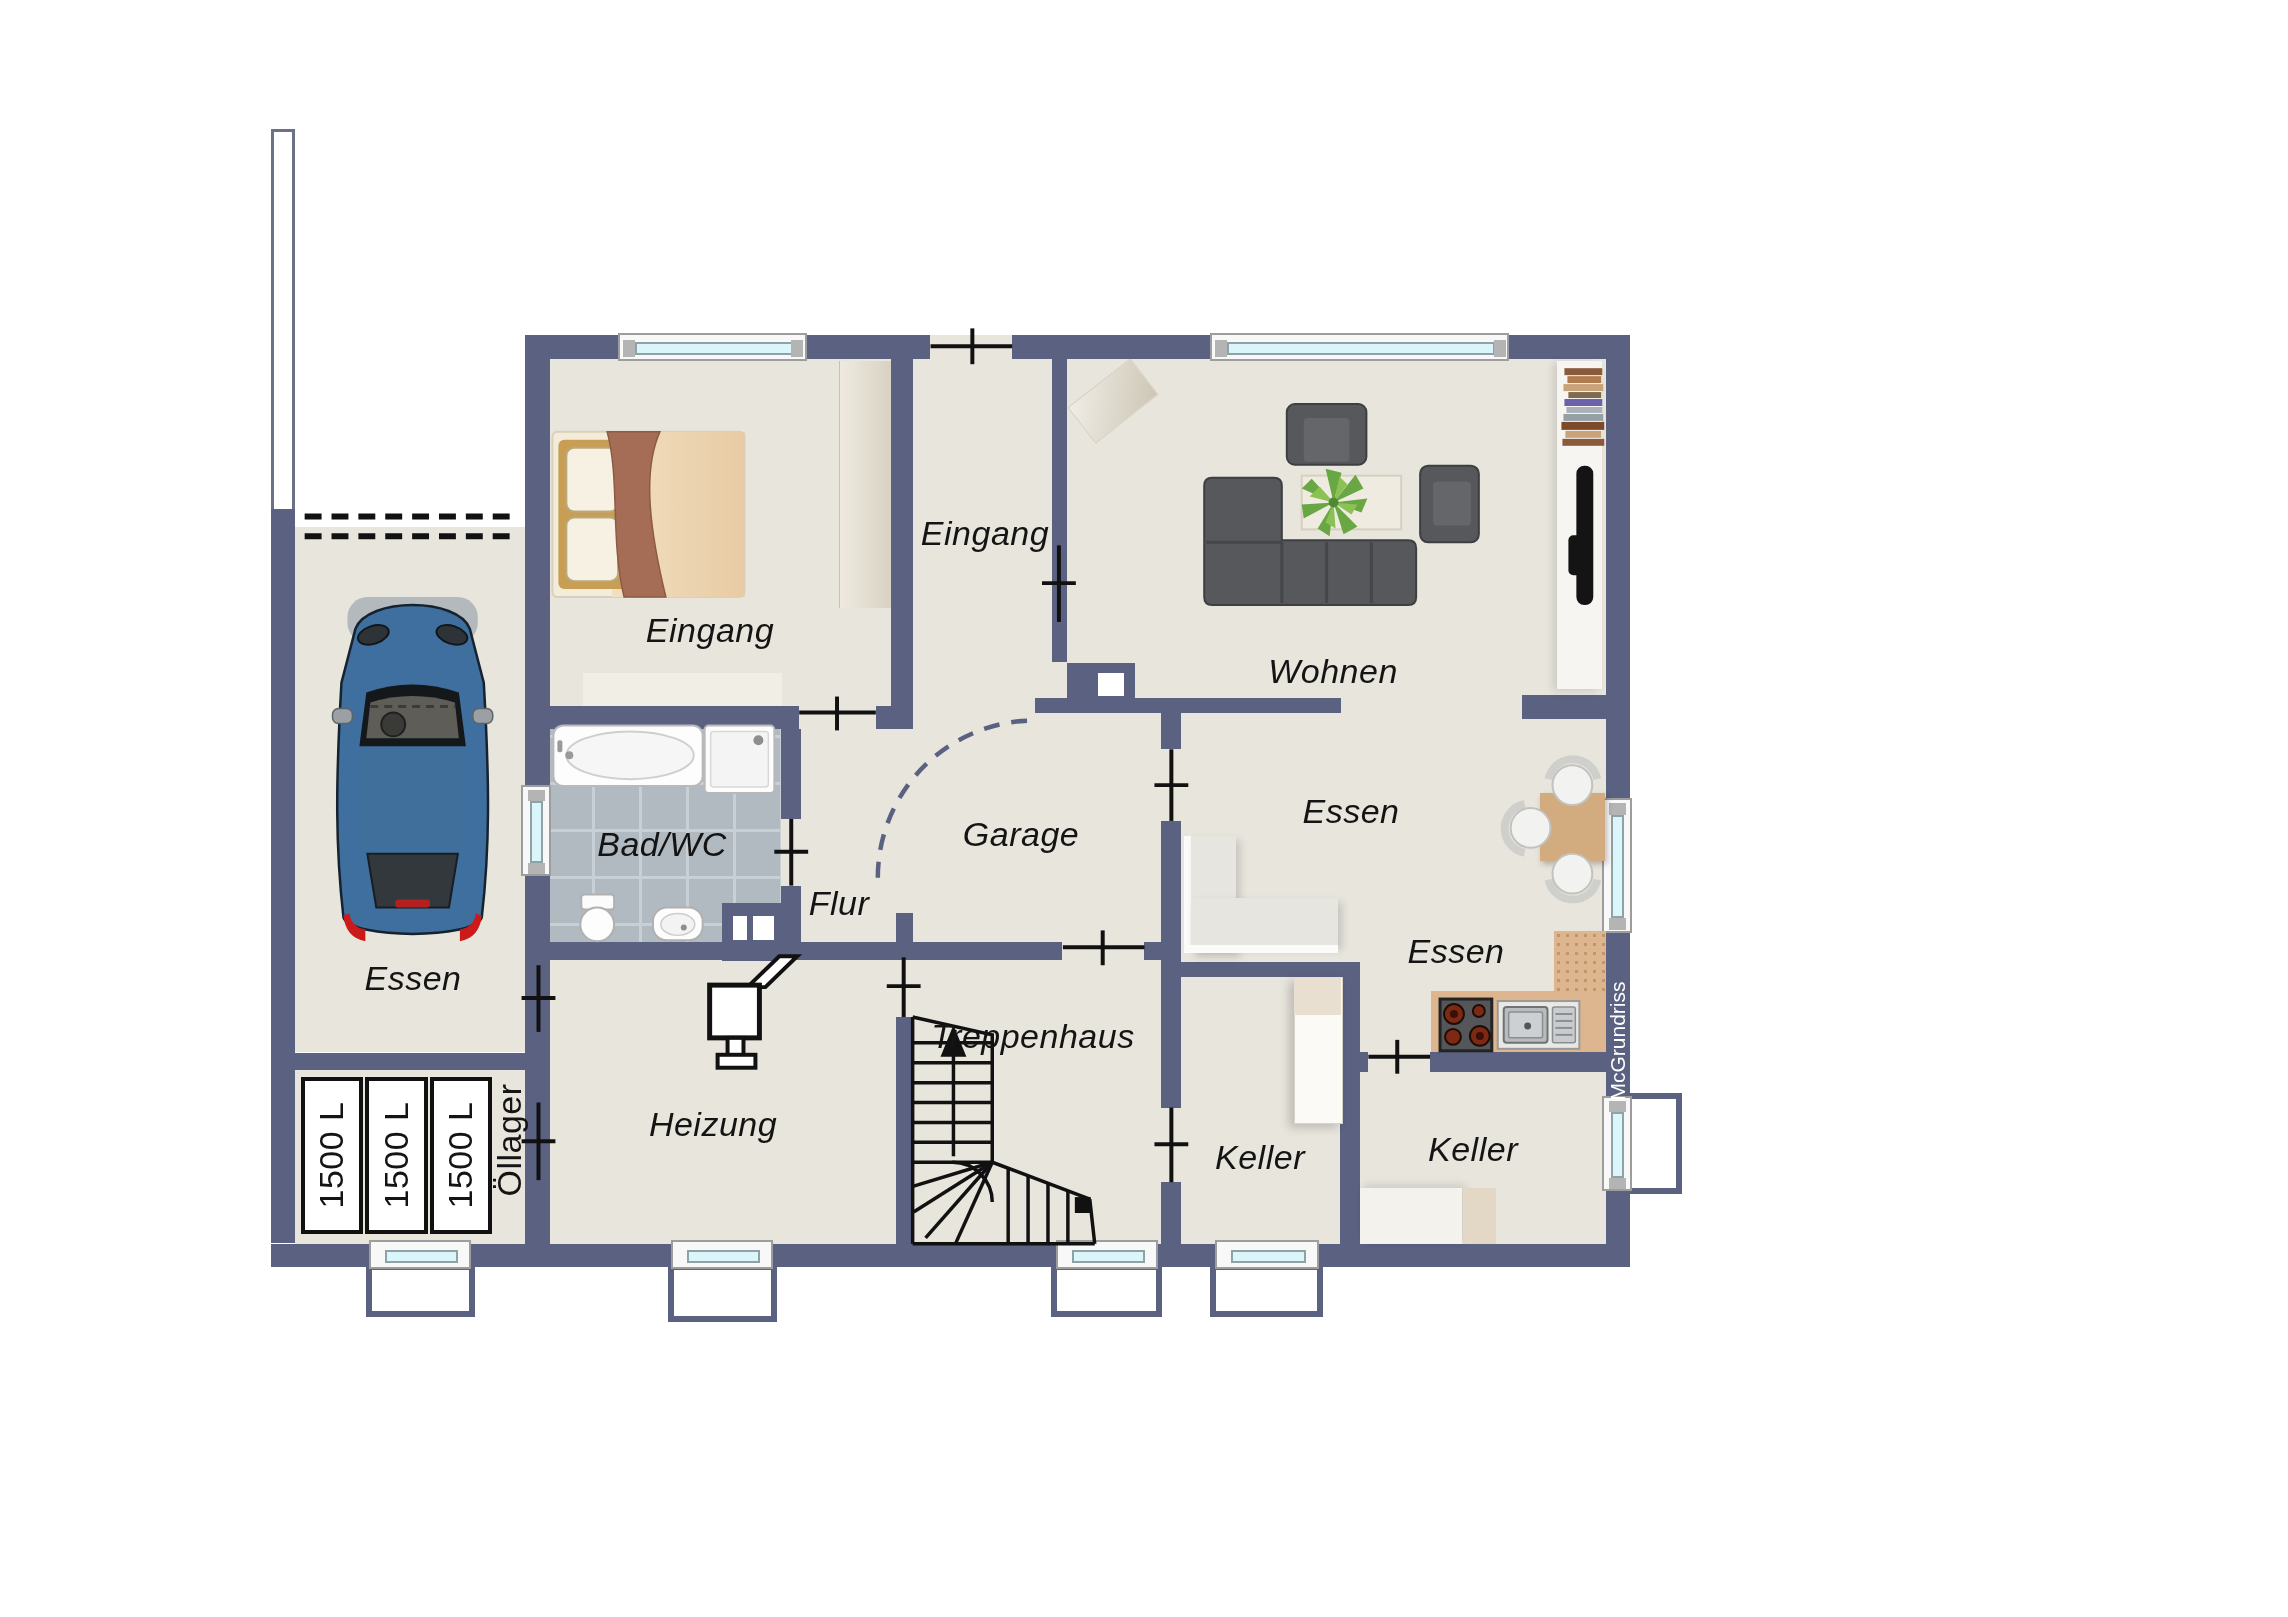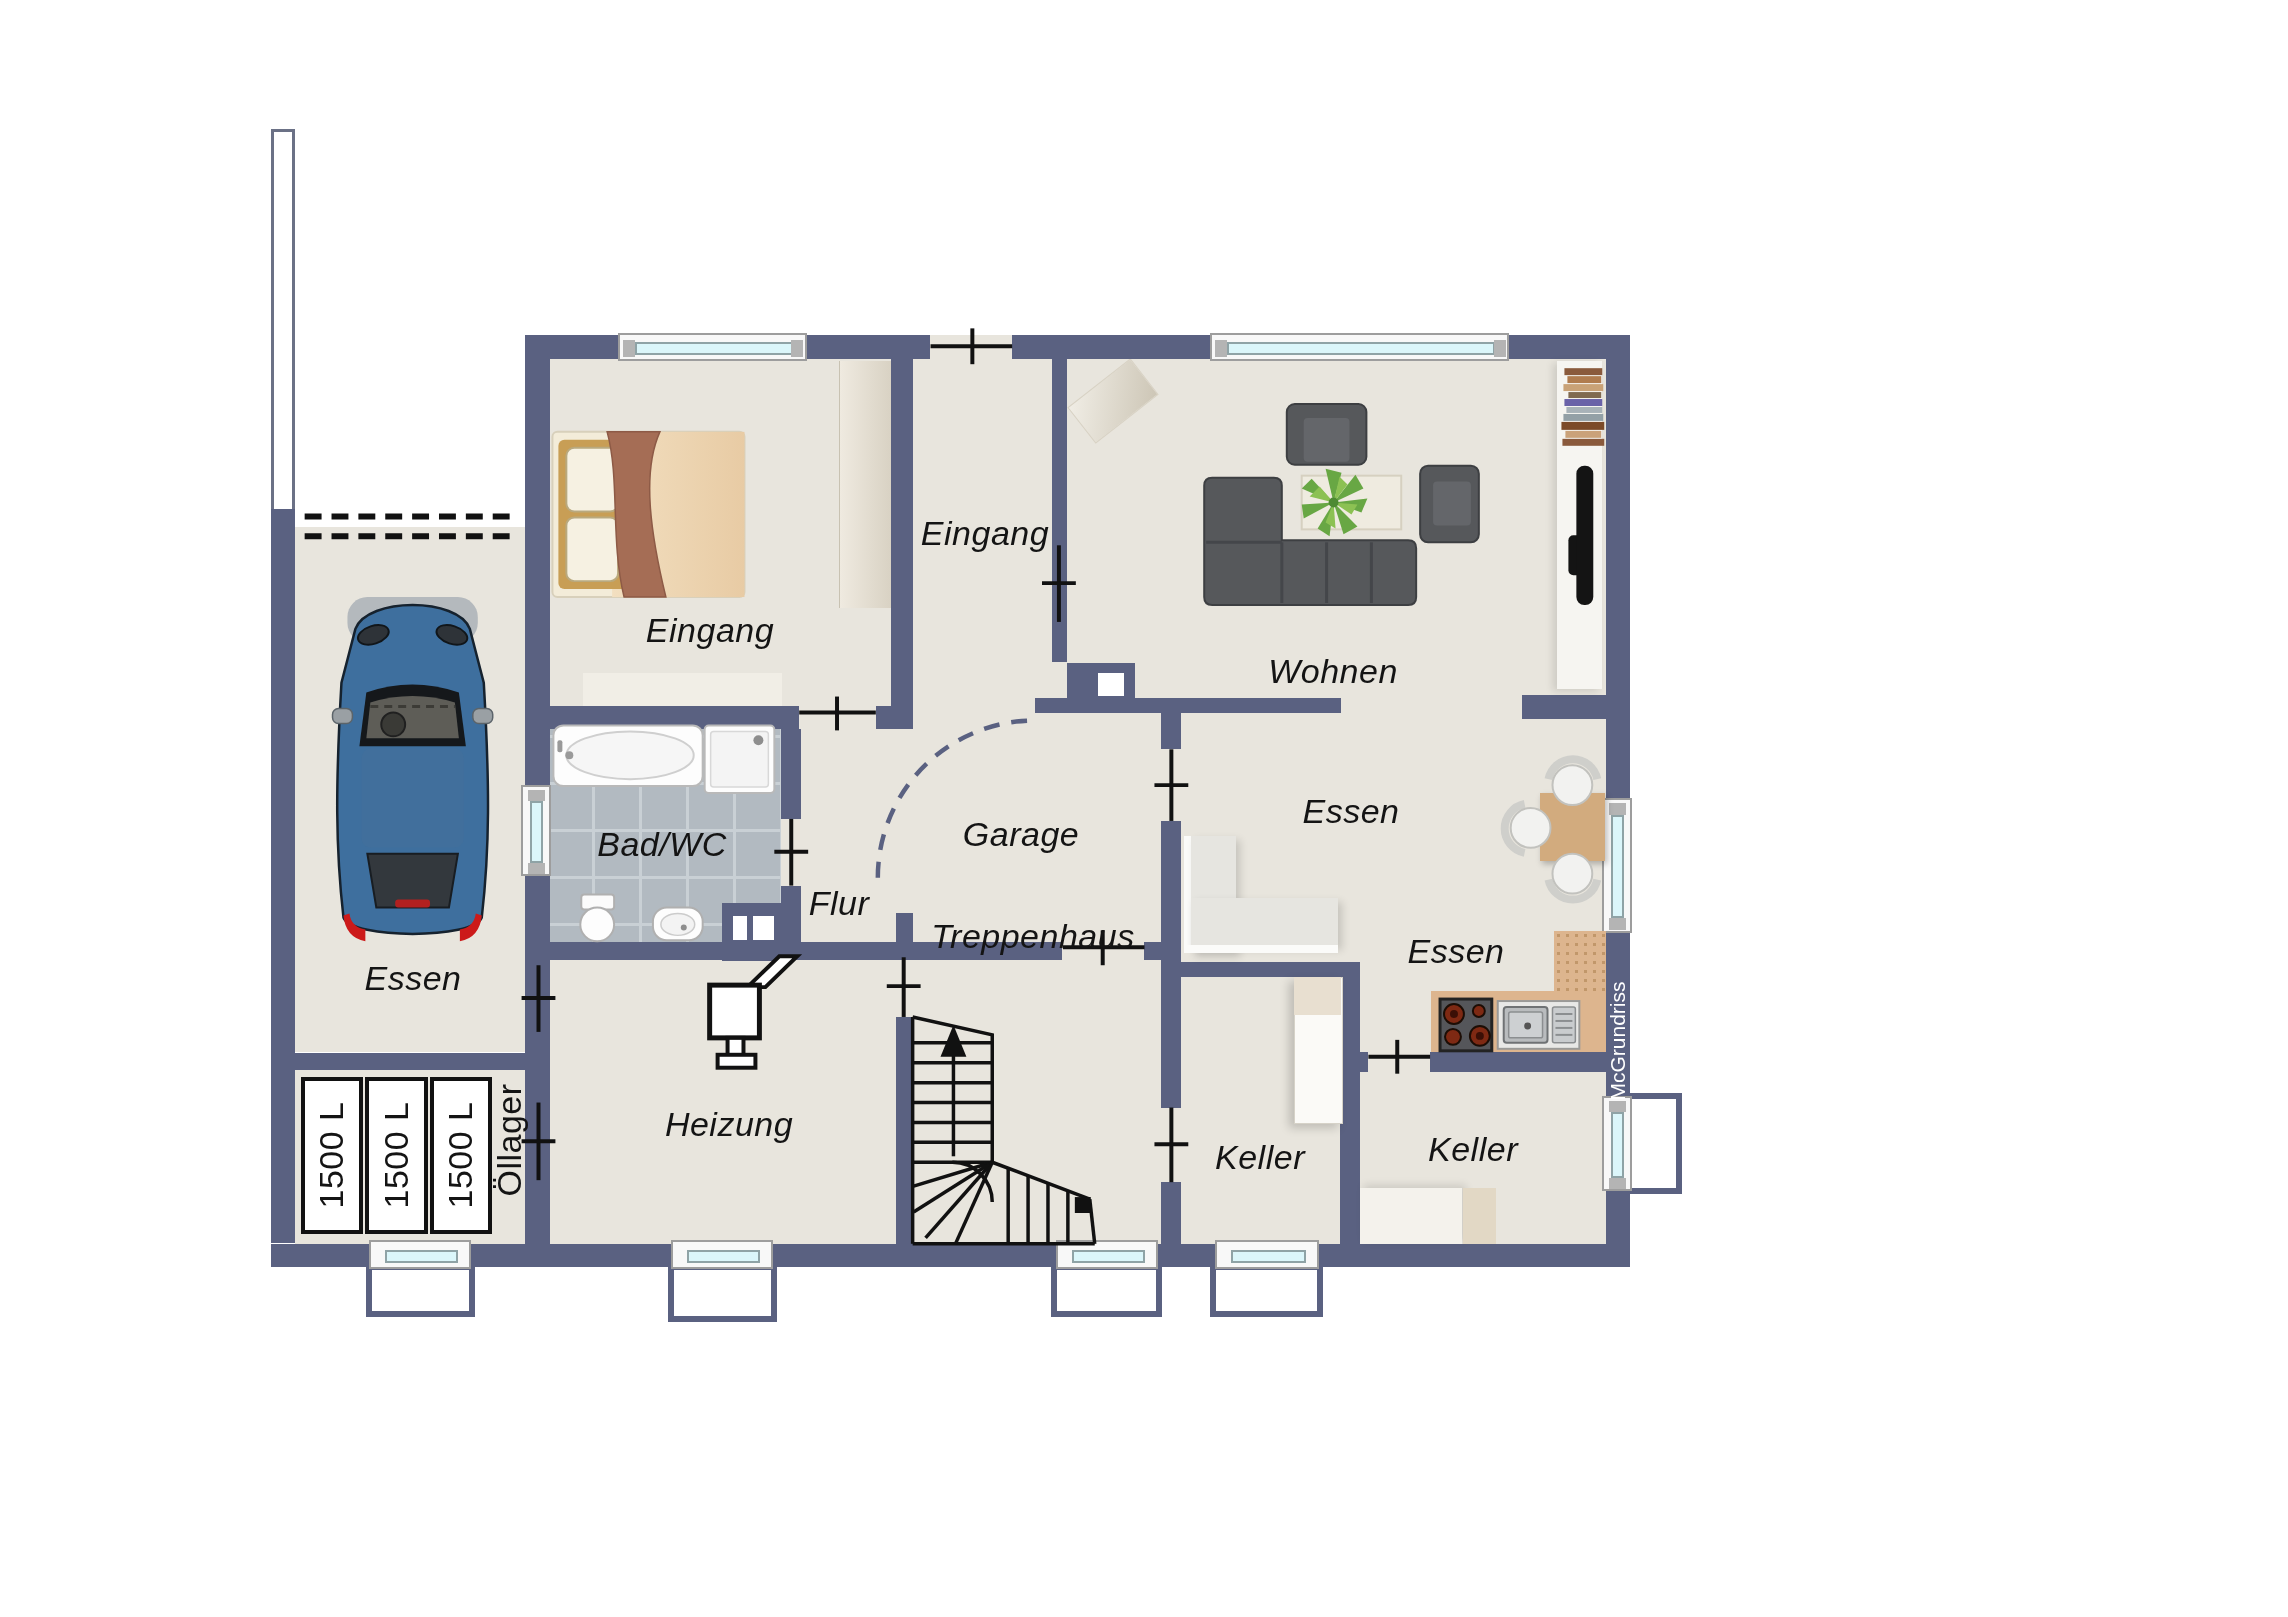--- a/index.html
+++ b/index.html
@@ -401,7 +401,7 @@
   <div class="lbl" style="left:1351px;top:811px;">Essen</div>
   <div class="lbl" style="left:1456px;top:951px;">Essen</div>
   <div class="lbl" style="left:713px;top:1124px;margin-left:16px;">Heizung</div>
-  <div class="lbl" style="left:1033px;top:936px;">Treppenhaus</div>
+  <div class="lbl" style="left:1033px;top:1036px;">Treppenhaus</div>
   <div class="lbl" style="left:1260px;top:1157px;">Keller</div>
   <div class="lbl" style="left:1473px;top:1149px;">Keller</div>
   <div class="lblr" style="left:509px;top:1140px;">Öllager</div>

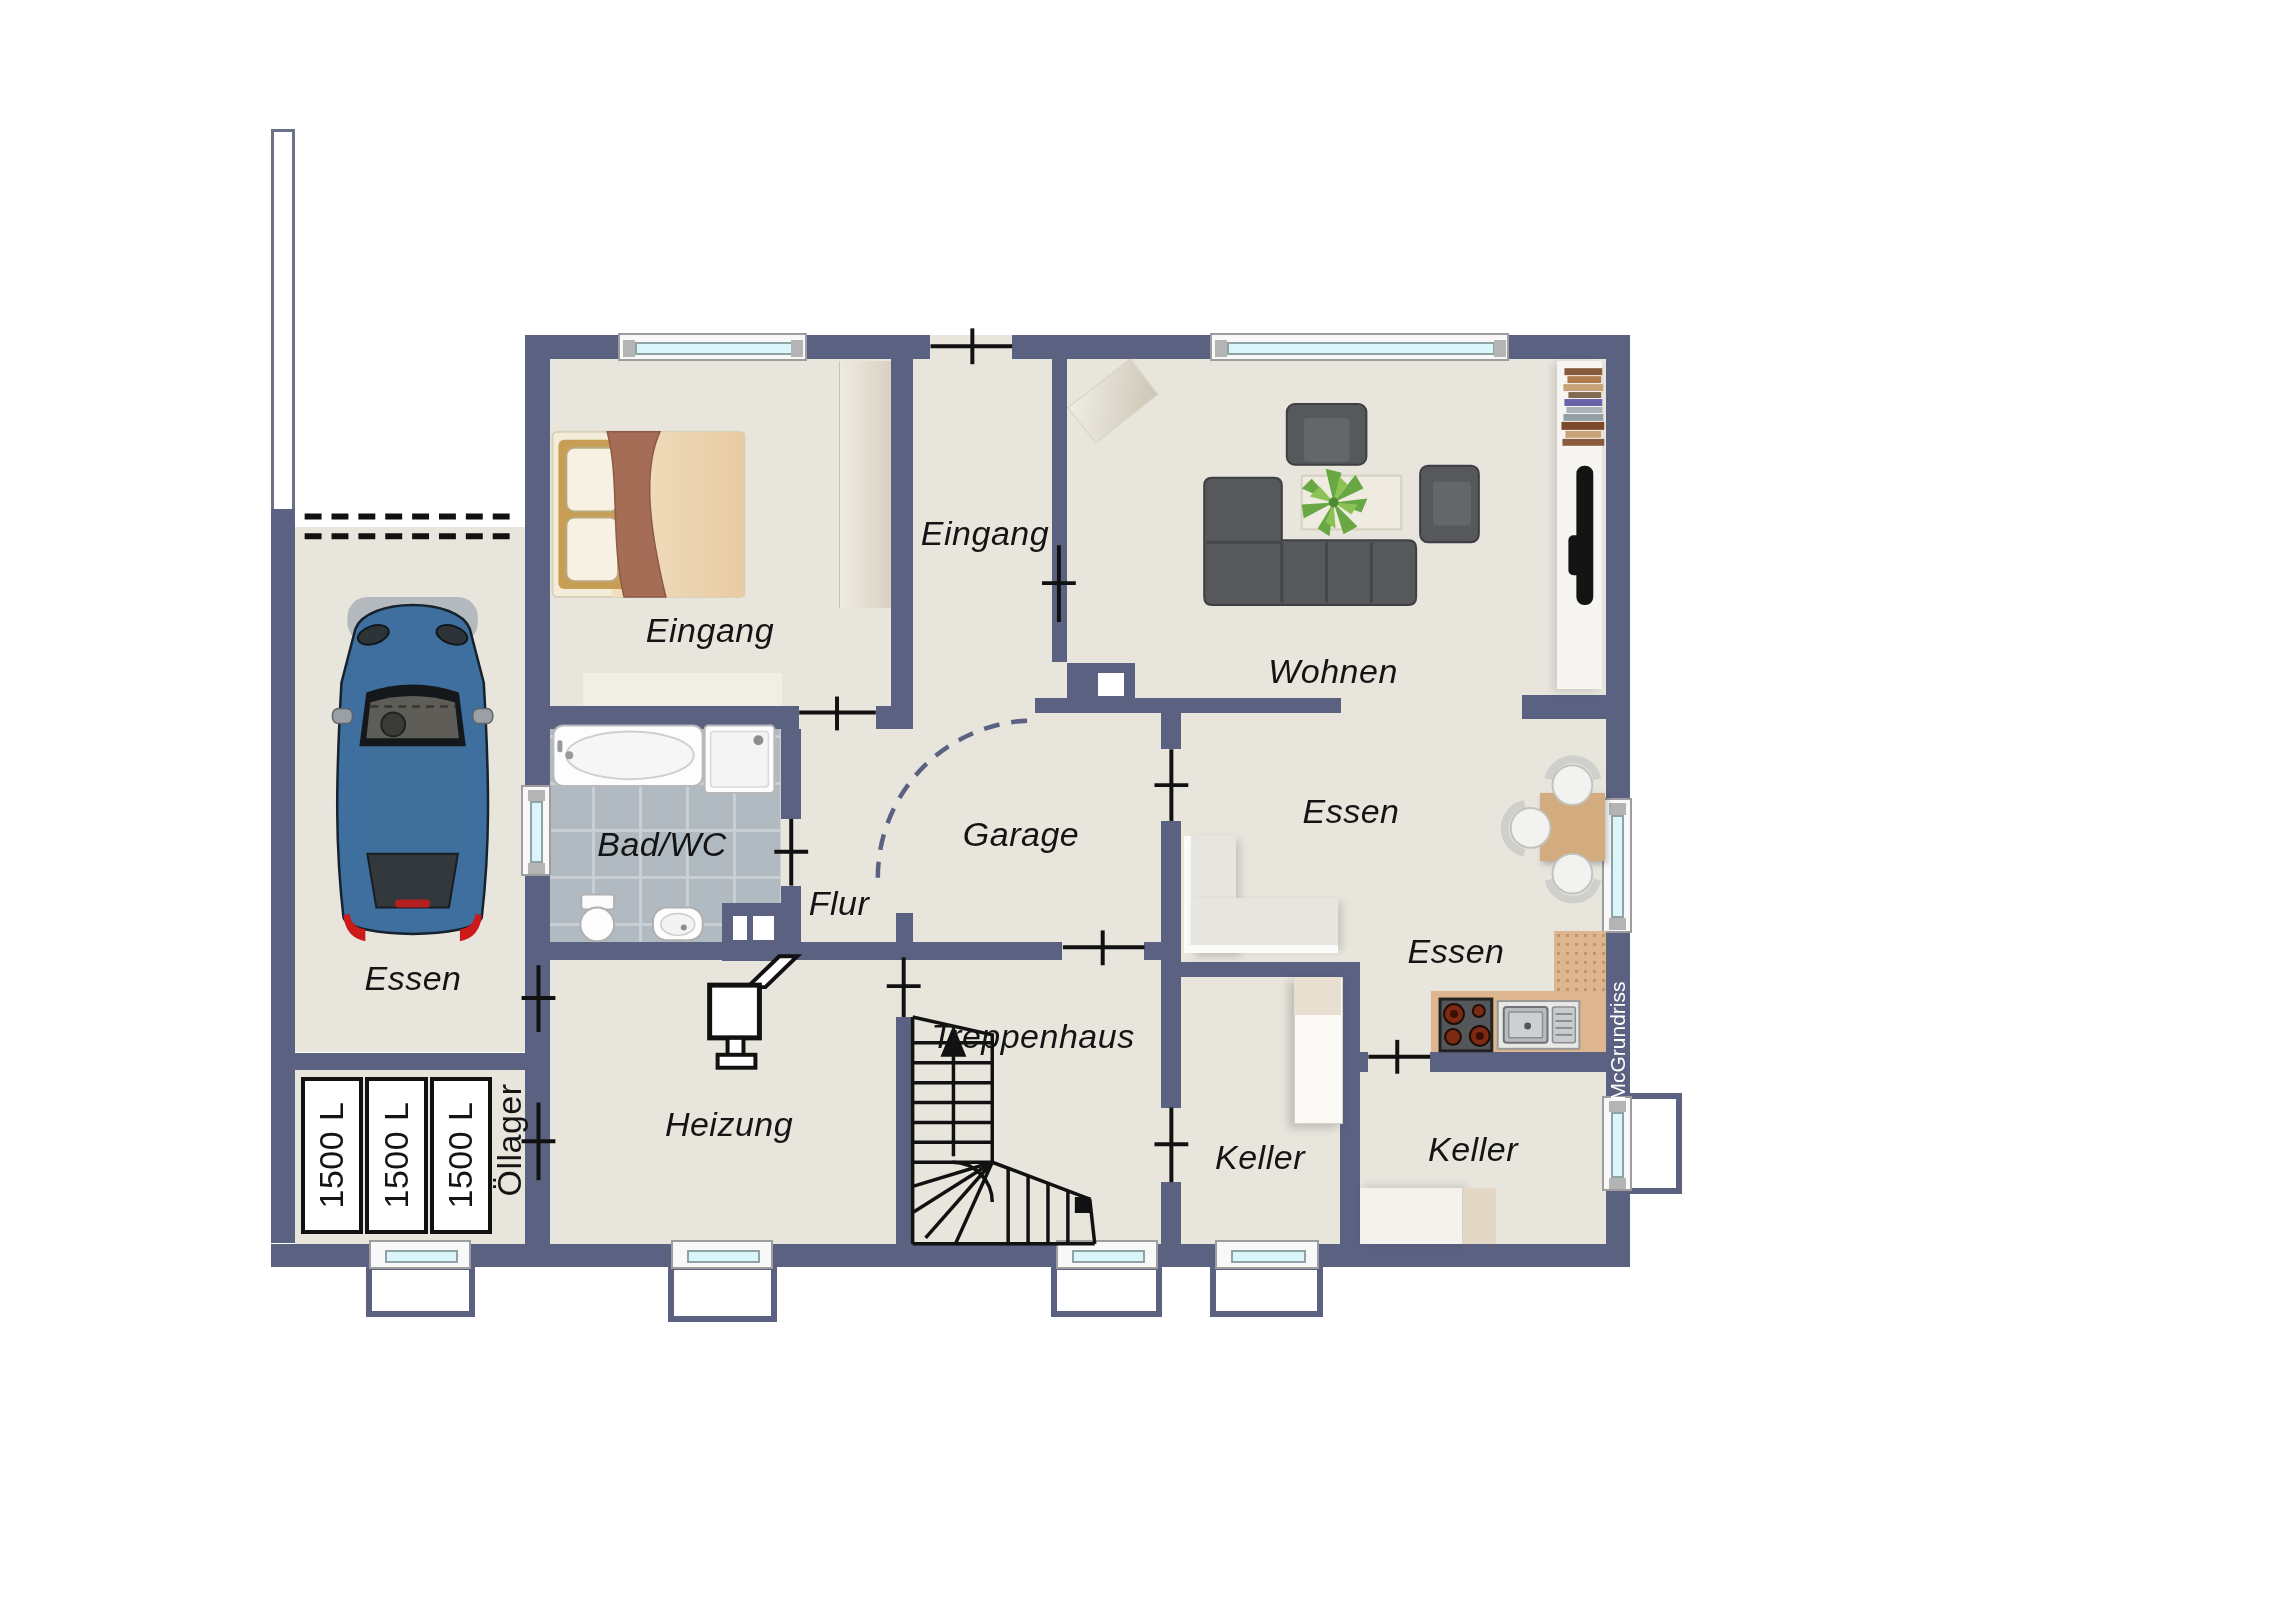--- a/index.html
+++ b/index.html
@@ -400,7 +400,7 @@
   <div class="lbl" style="left:1021px;top:834px;">Garage</div>
   <div class="lbl" style="left:1351px;top:811px;">Essen</div>
   <div class="lbl" style="left:1456px;top:951px;">Essen</div>
-  <div class="lbl" style="left:713px;top:1124px;margin-left:16px;">Heizung</div>
+  <div class="lbl" style="left:713px;top:1124px;">Heizung</div>
   <div class="lbl" style="left:1033px;top:1036px;">Treppenhaus</div>
   <div class="lbl" style="left:1260px;top:1157px;">Keller</div>
   <div class="lbl" style="left:1473px;top:1149px;">Keller</div>

